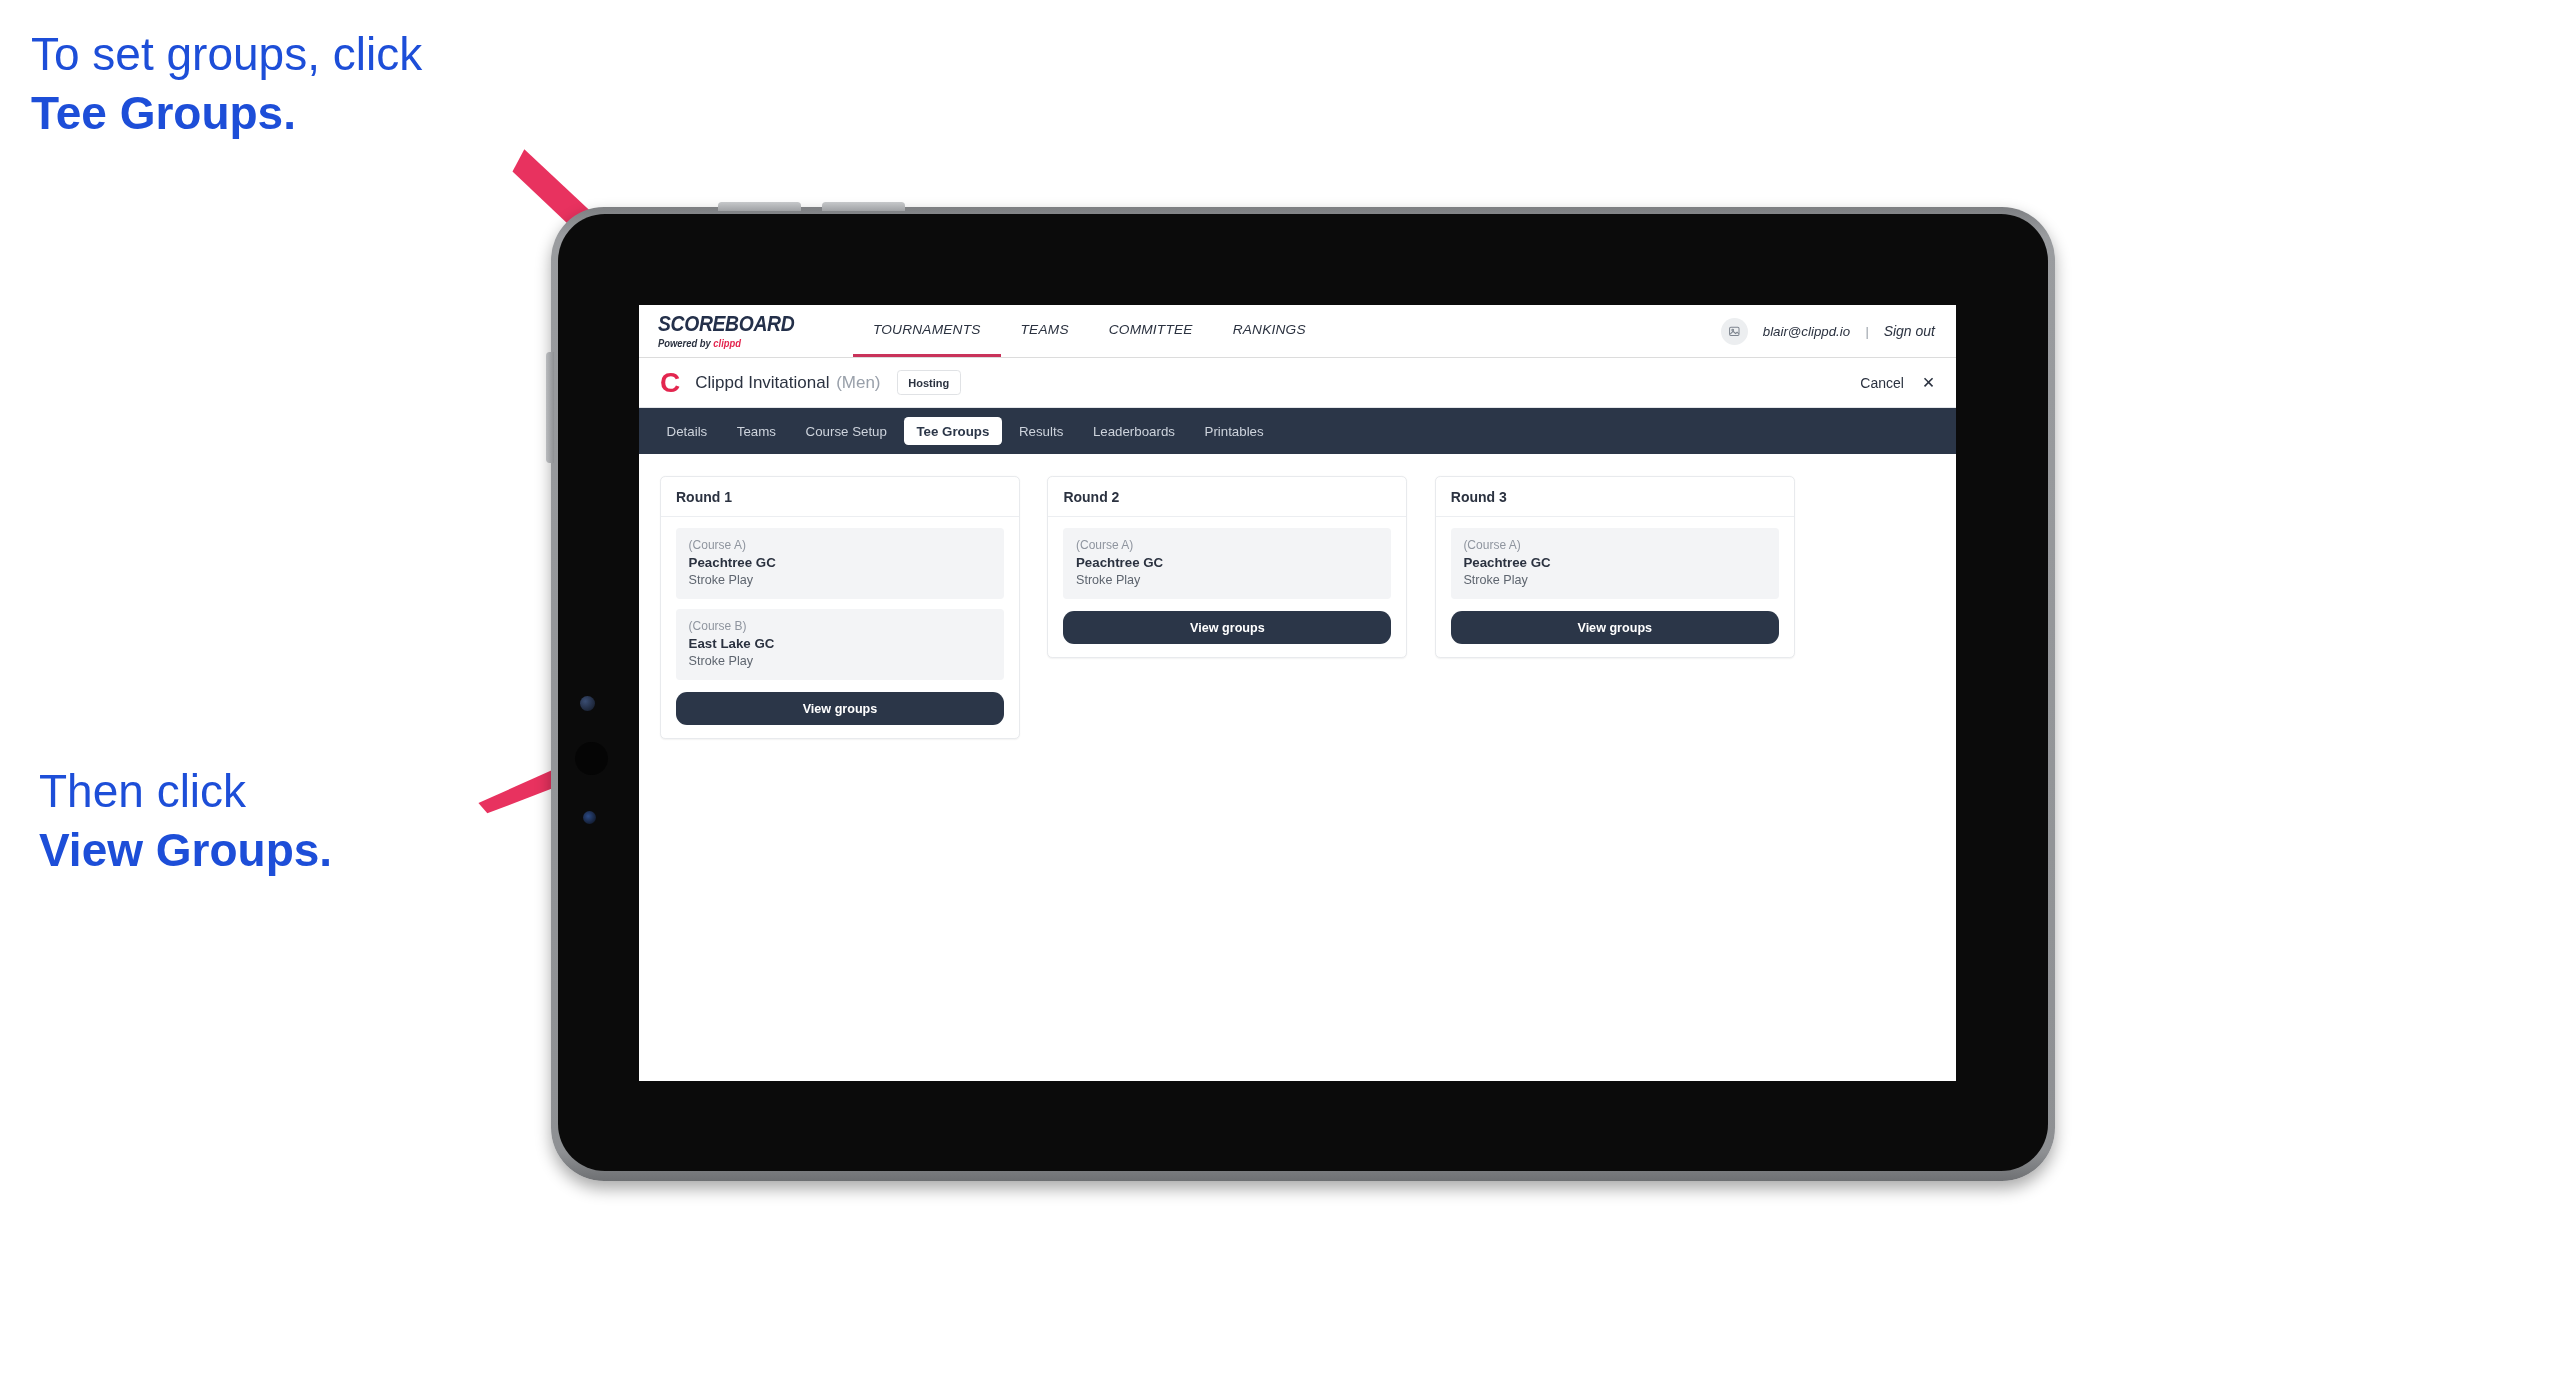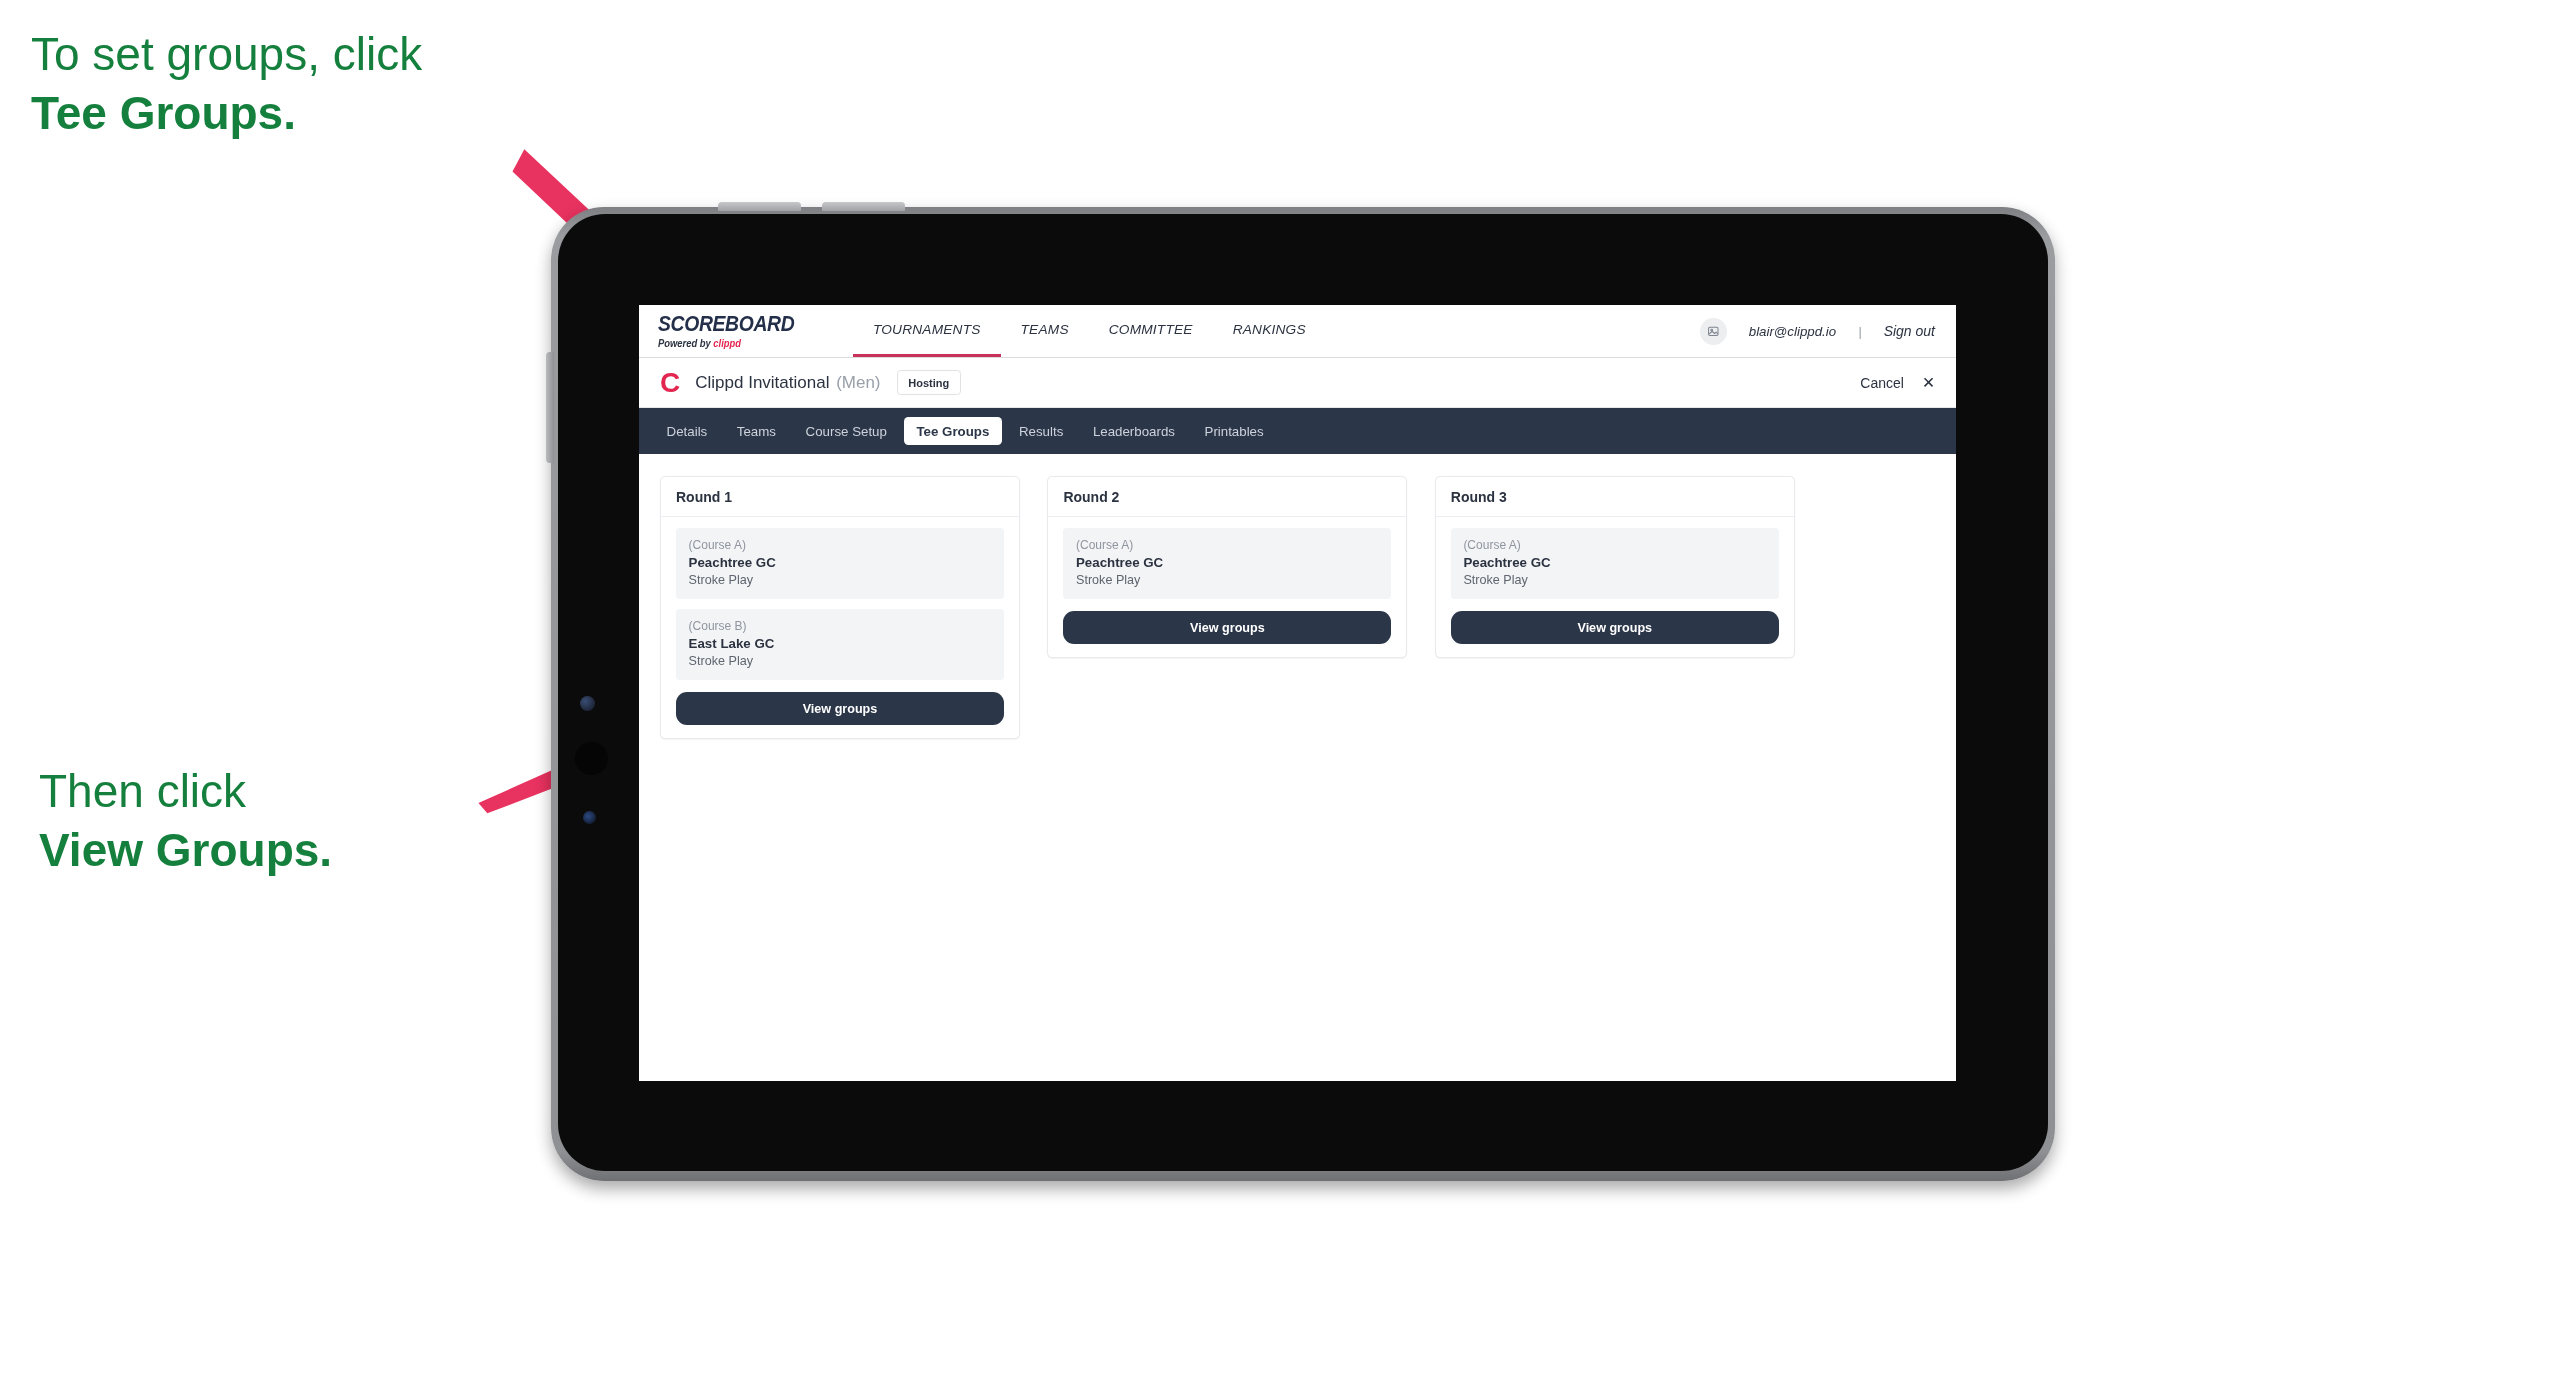--- a/index.html
+++ b/index.html
@@ -16,7 +16,7 @@
   
   .annotation {
     position: absolute;
-    color: #15803d;
+    color: #1d4ed8;
     font-family: "Liberation Sans", sans-serif;
     line-height: 1.28;
     white-space: pre-line;

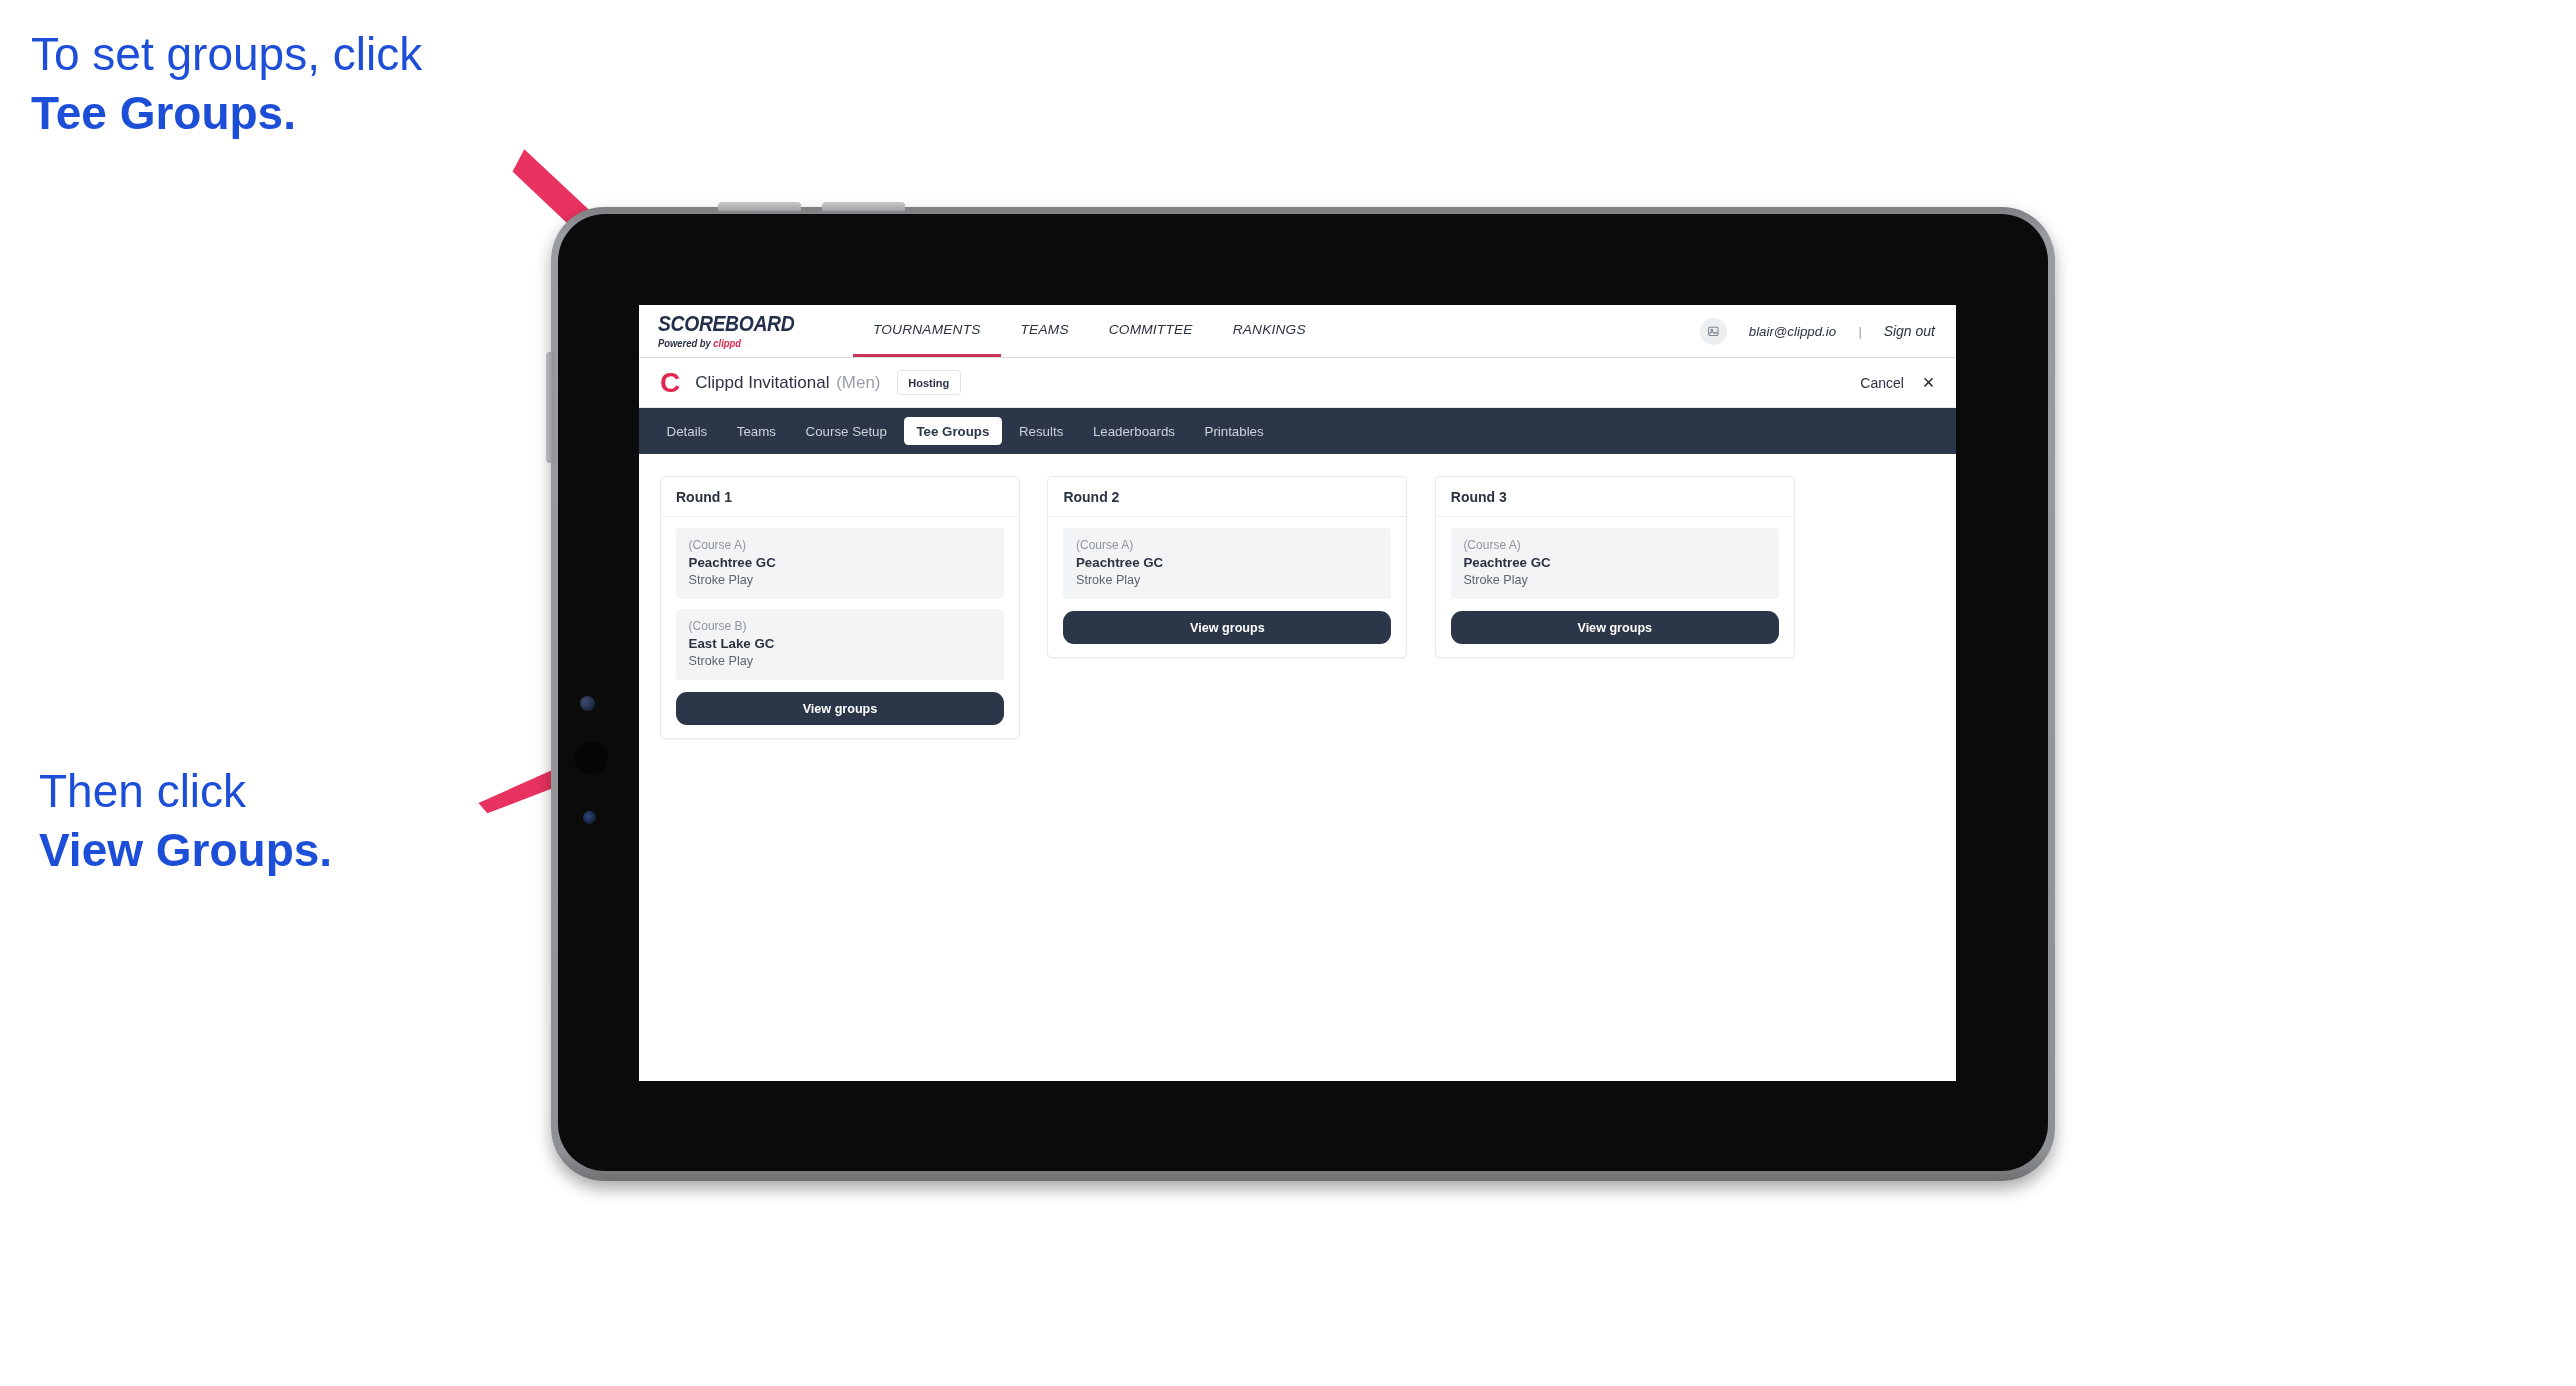--- a/index.html
+++ b/index.html
@@ -167,7 +167,7 @@
     display: flex;
     align-items: center;
     padding-right: 21px;
-    gap: 22px;
+    gap: 15px;
   }
   #account-avatar {
     width: 27px; height: 27px;

